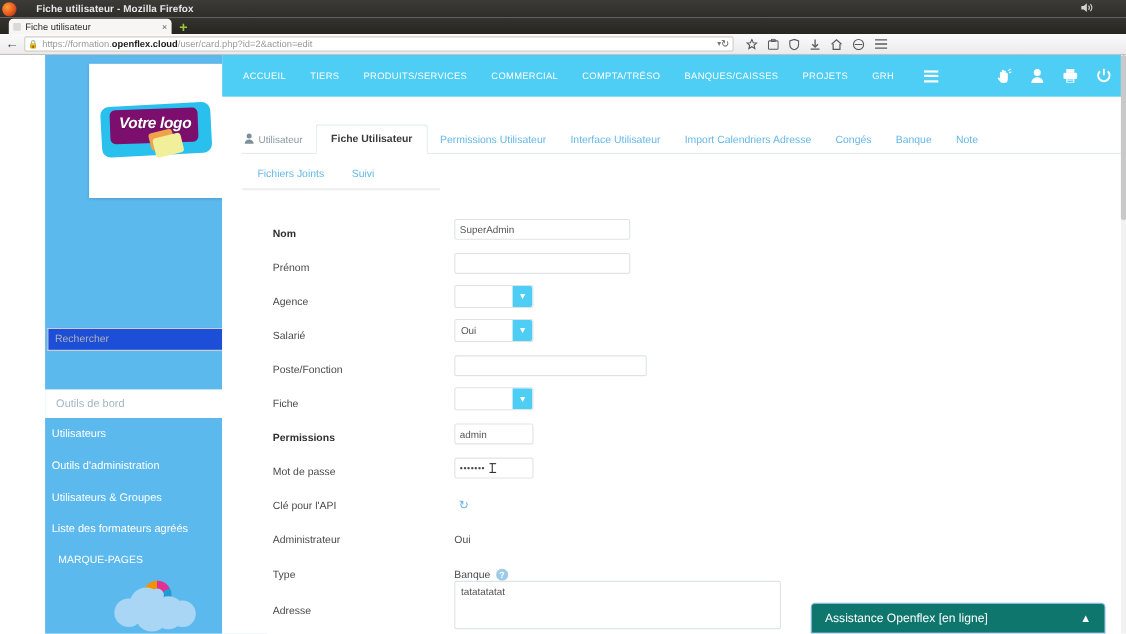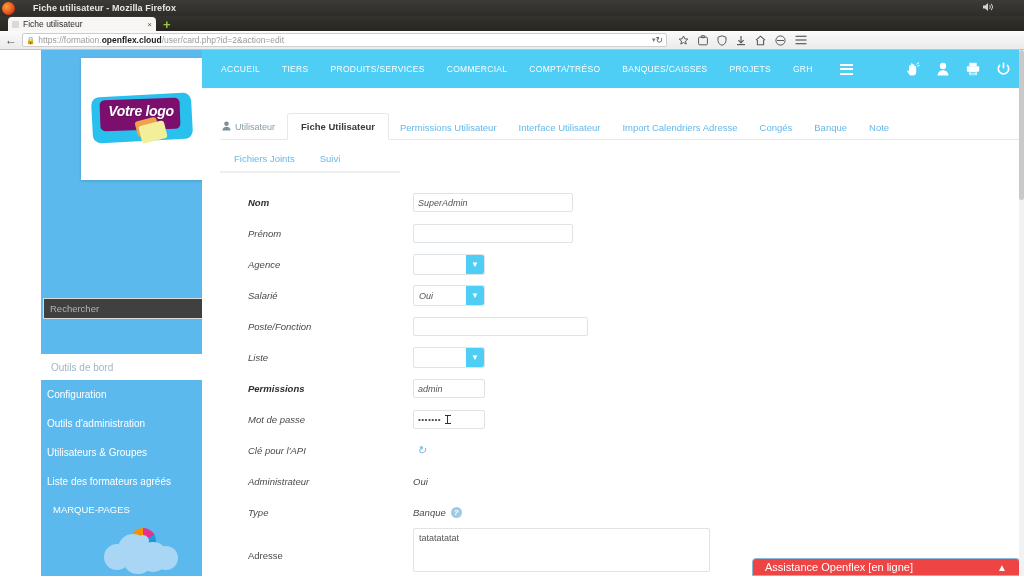--- a/index.html
+++ b/index.html
@@ -251,7 +251,7 @@
 
   
   .form { padding: 14px 0 0 46px; }
-  .frow { display: flex; align-items: center; height: 31px; font-style: italic; }
+  .frow { display: flex; align-items: flex-end; height: 31px; }
   .flabel { width: 165px; font-size: 9.5px; color: #4a4a4a; }
   .flabel.bold { font-weight: bold; color: #2e2e2e; }
   .finput {

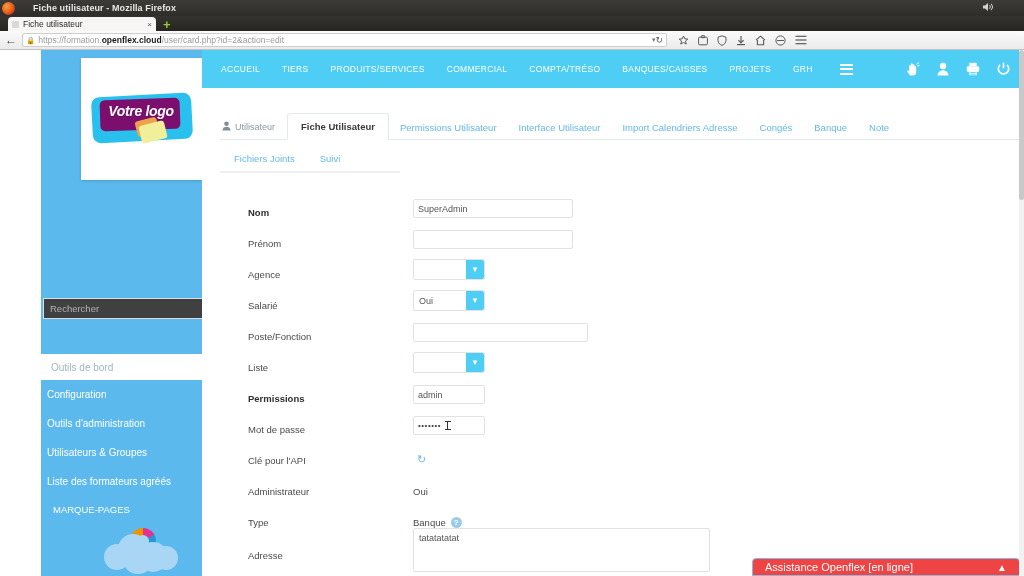--- a/index.html
+++ b/index.html
@@ -157,7 +157,7 @@
     display: flex;
   }
   .search-inp {
-    flex: 1; background: #404040; border: 1px solid #dcdcdc; border-right: none;
+    flex: 1; background: #1d4ed8; border: 1px solid #dcdcdc; border-right: none;
     font-size: 9.5px; color: #b3b3b3; padding: 4px 6px;
     display: flex; align-items: center;
   }

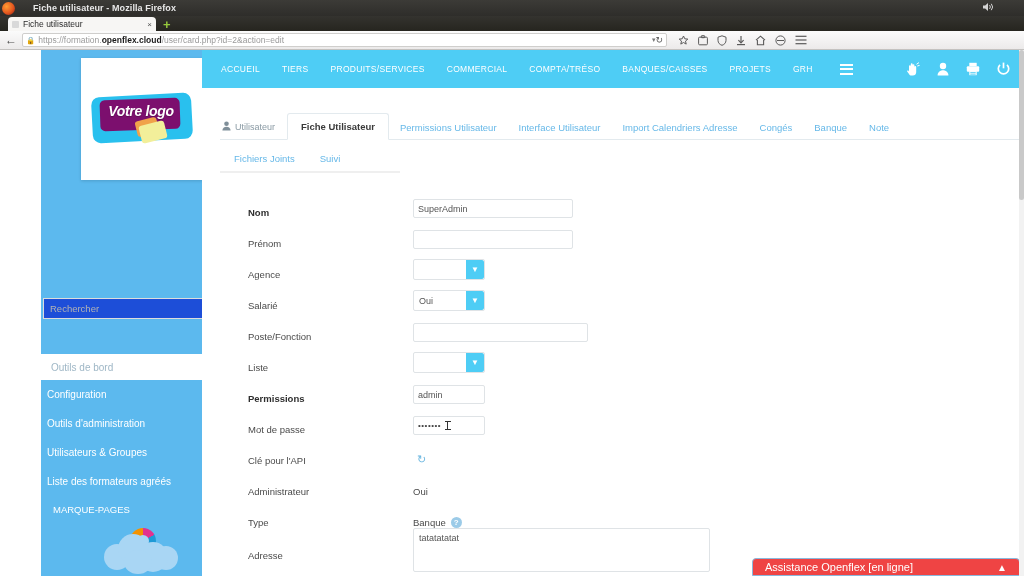--- a/index.html
+++ b/index.html
@@ -588,7 +588,7 @@
         </div>
 
         <div class="frow">
-          <span class="flabel">Liste</span>
+          <span class="flabel">Fiche</span>
           <span class="fselect w72">
             <span class="sel-val"></span>
             <span class="sel-caret">▼</span>

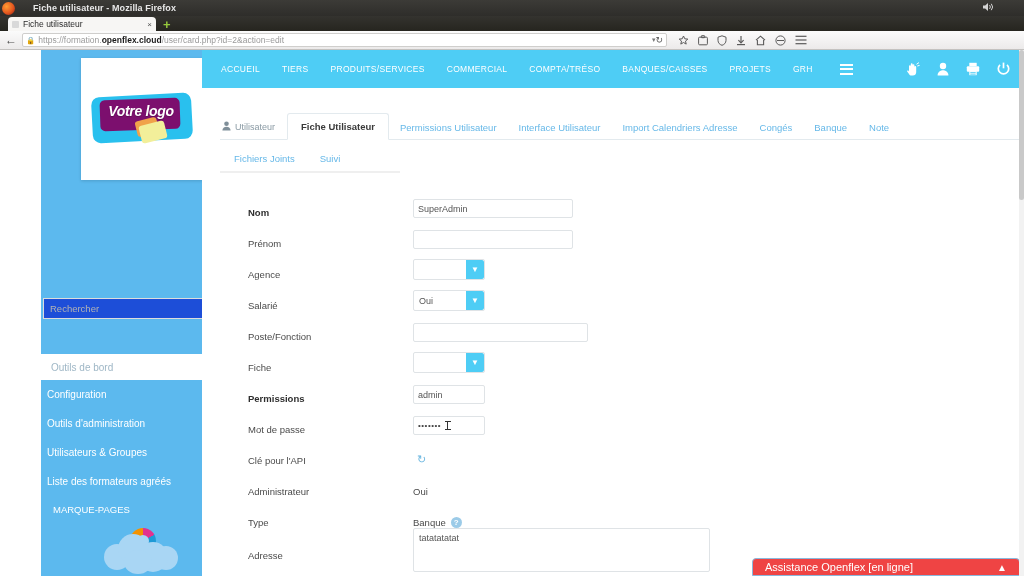--- a/index.html
+++ b/index.html
@@ -444,7 +444,7 @@
 
     <div class="menu-list">
       <div class="menu-item">
-        <span>Configuration</span>
+        <span>Utilisateurs</span>
       </div>
       <div class="menu-item">
         <span>Outils d'administration</span>

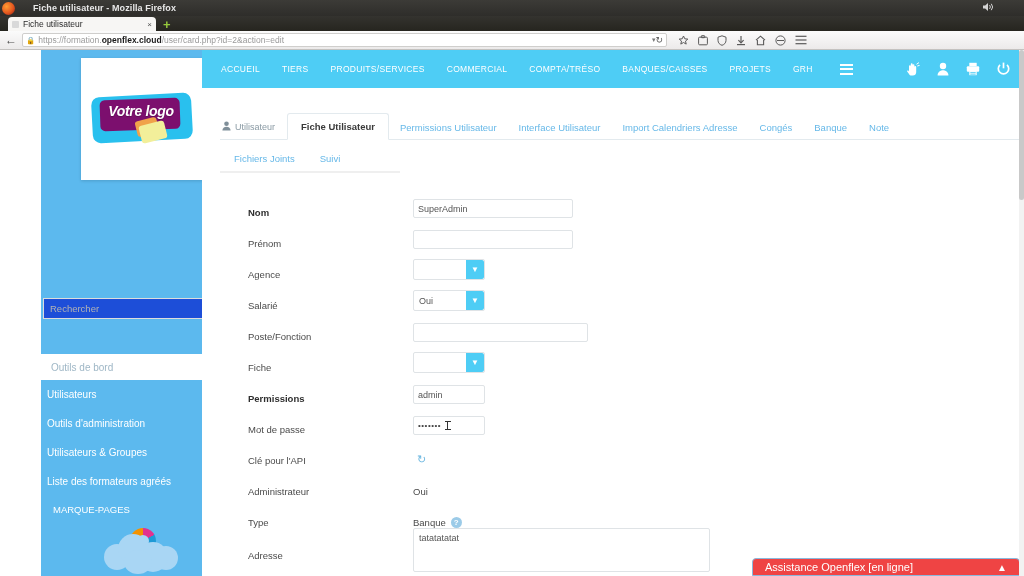--- a/index.html
+++ b/index.html
@@ -300,9 +300,9 @@
 
   
   .assist {
-    position: absolute; right: 4px; bottom: 0;
-    width: 268px; height: 18px;
-    background: #ef4444; border: 1px solid #8ab8dd;
+    position: absolute; right: 19px; bottom: 0;
+    width: 268px; height: 28px;
+    background: #0f766e; border: 1px solid #8ab8dd;
     border-radius: 4px 4px 0 0;
     display: flex; align-items: center;
     padding: 0 12px; color: #fff; font-size: 11px;

